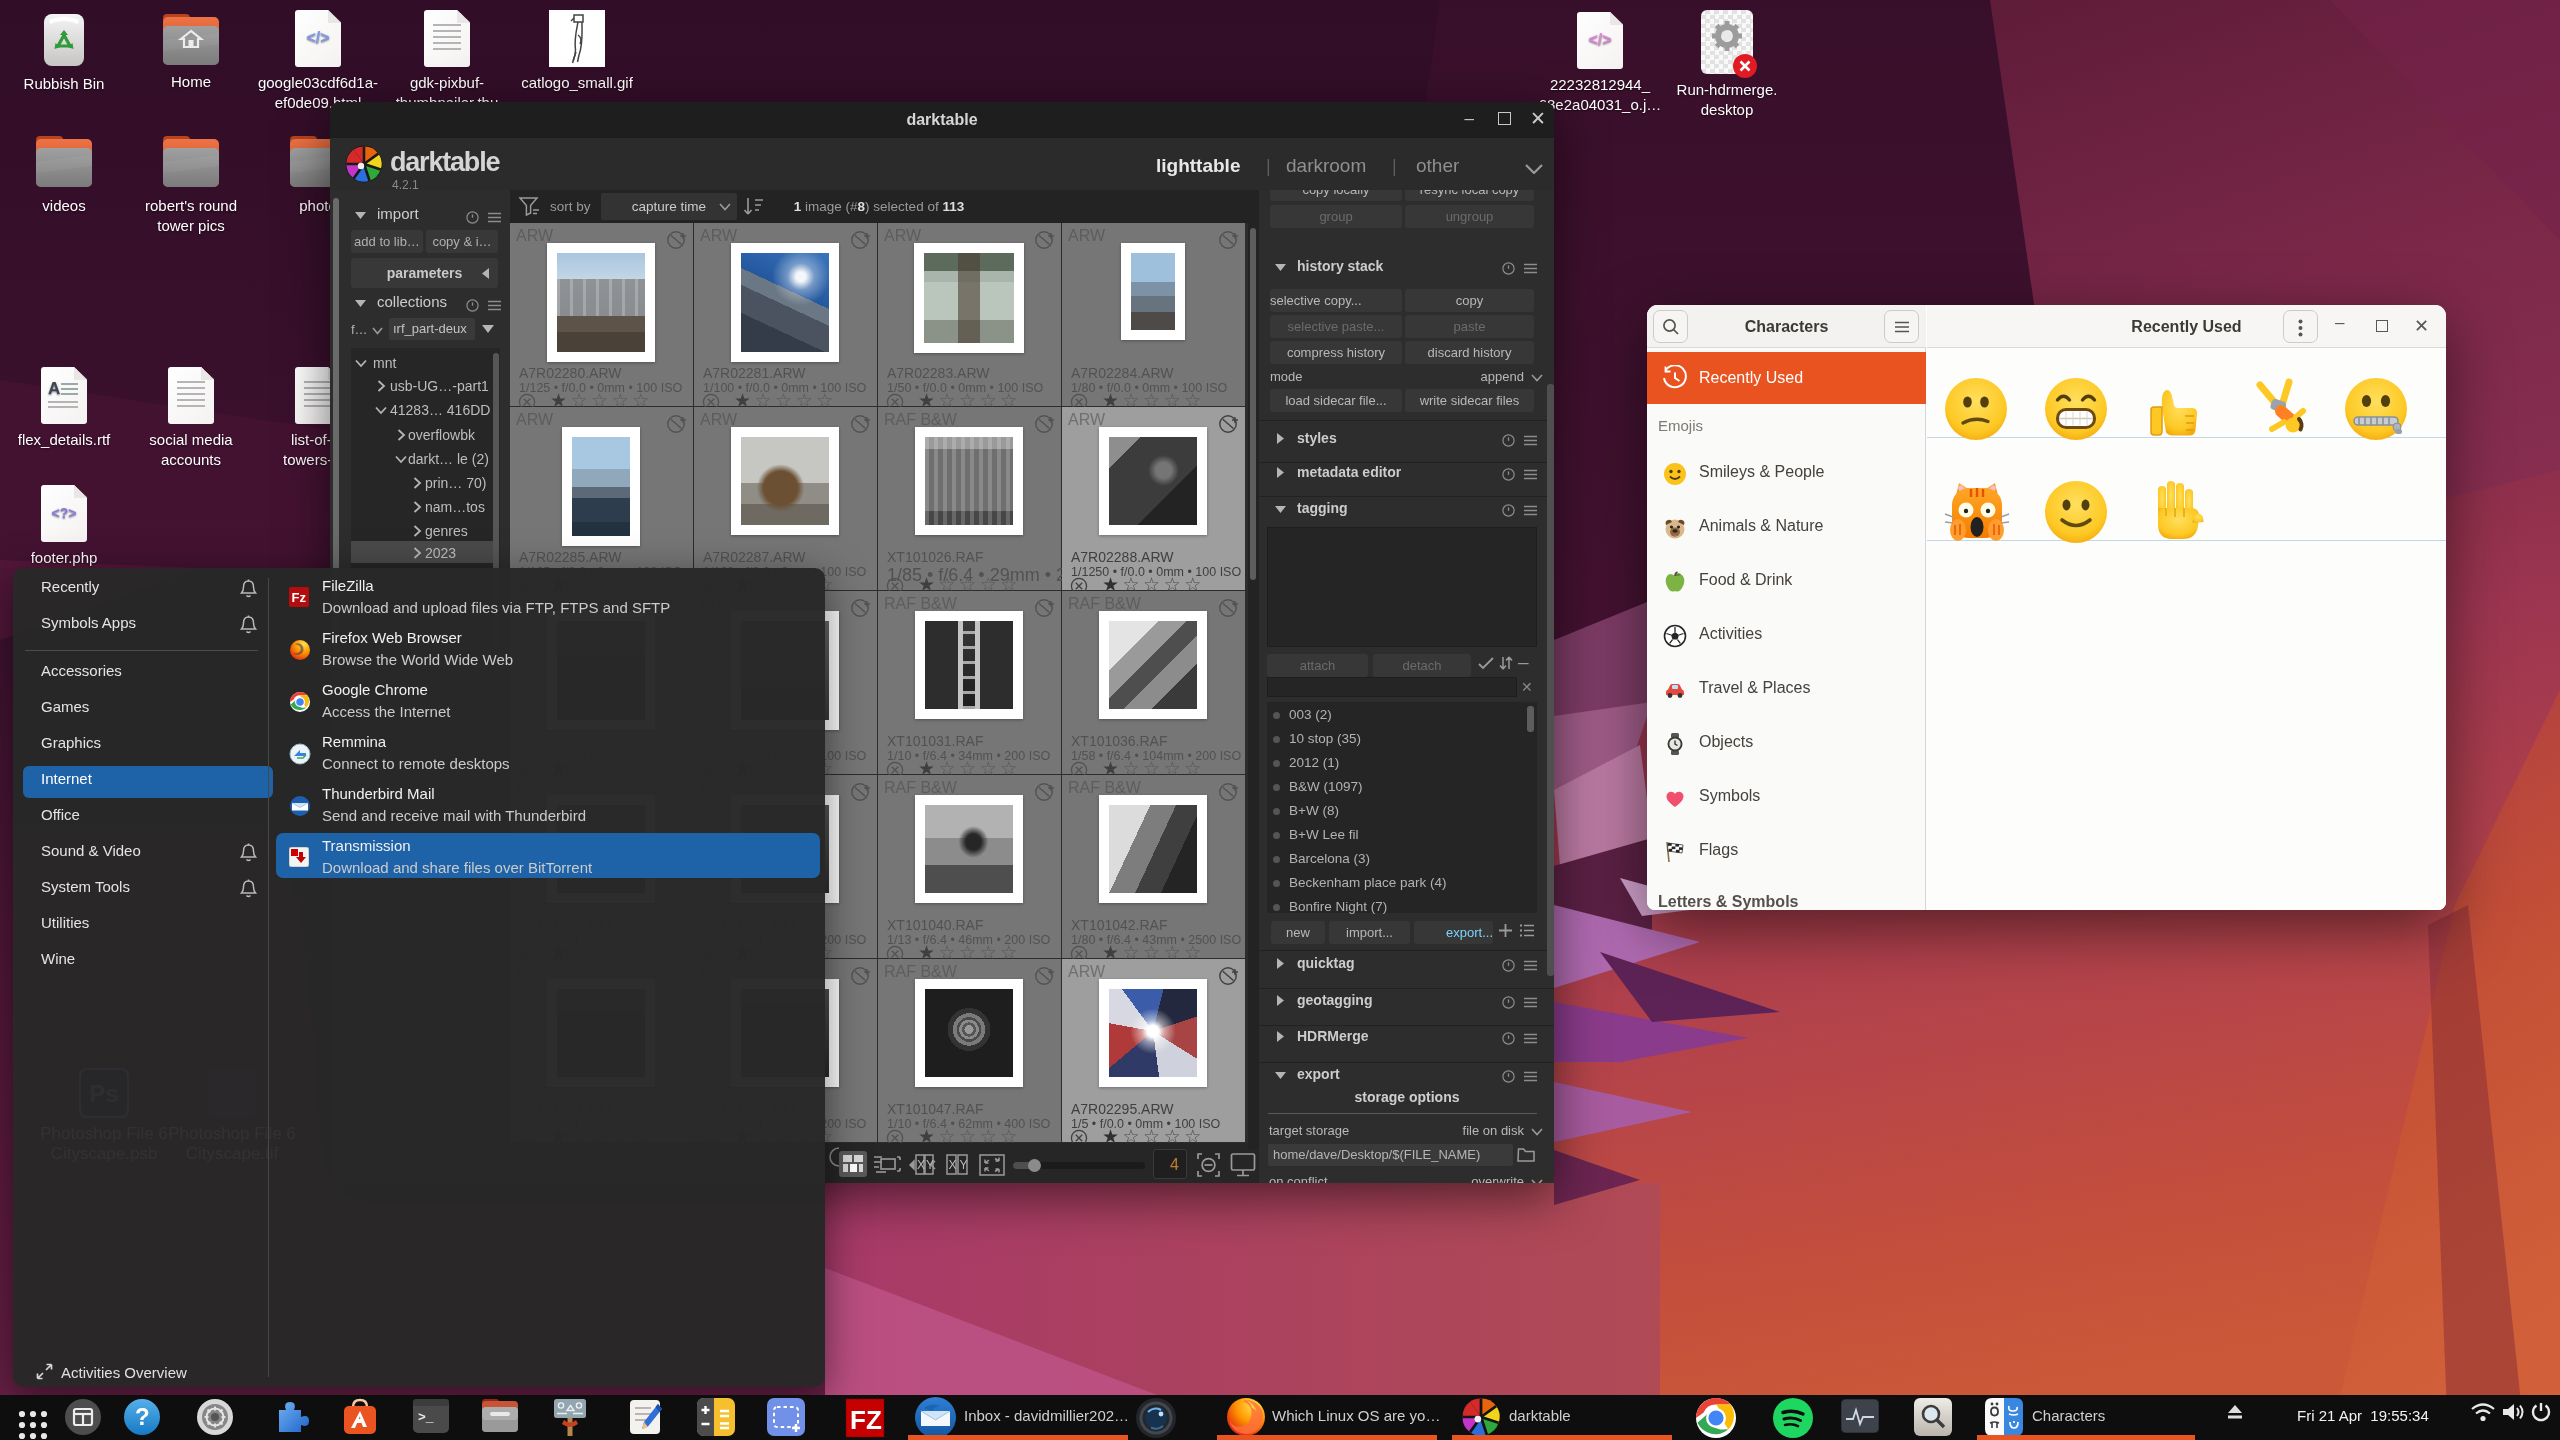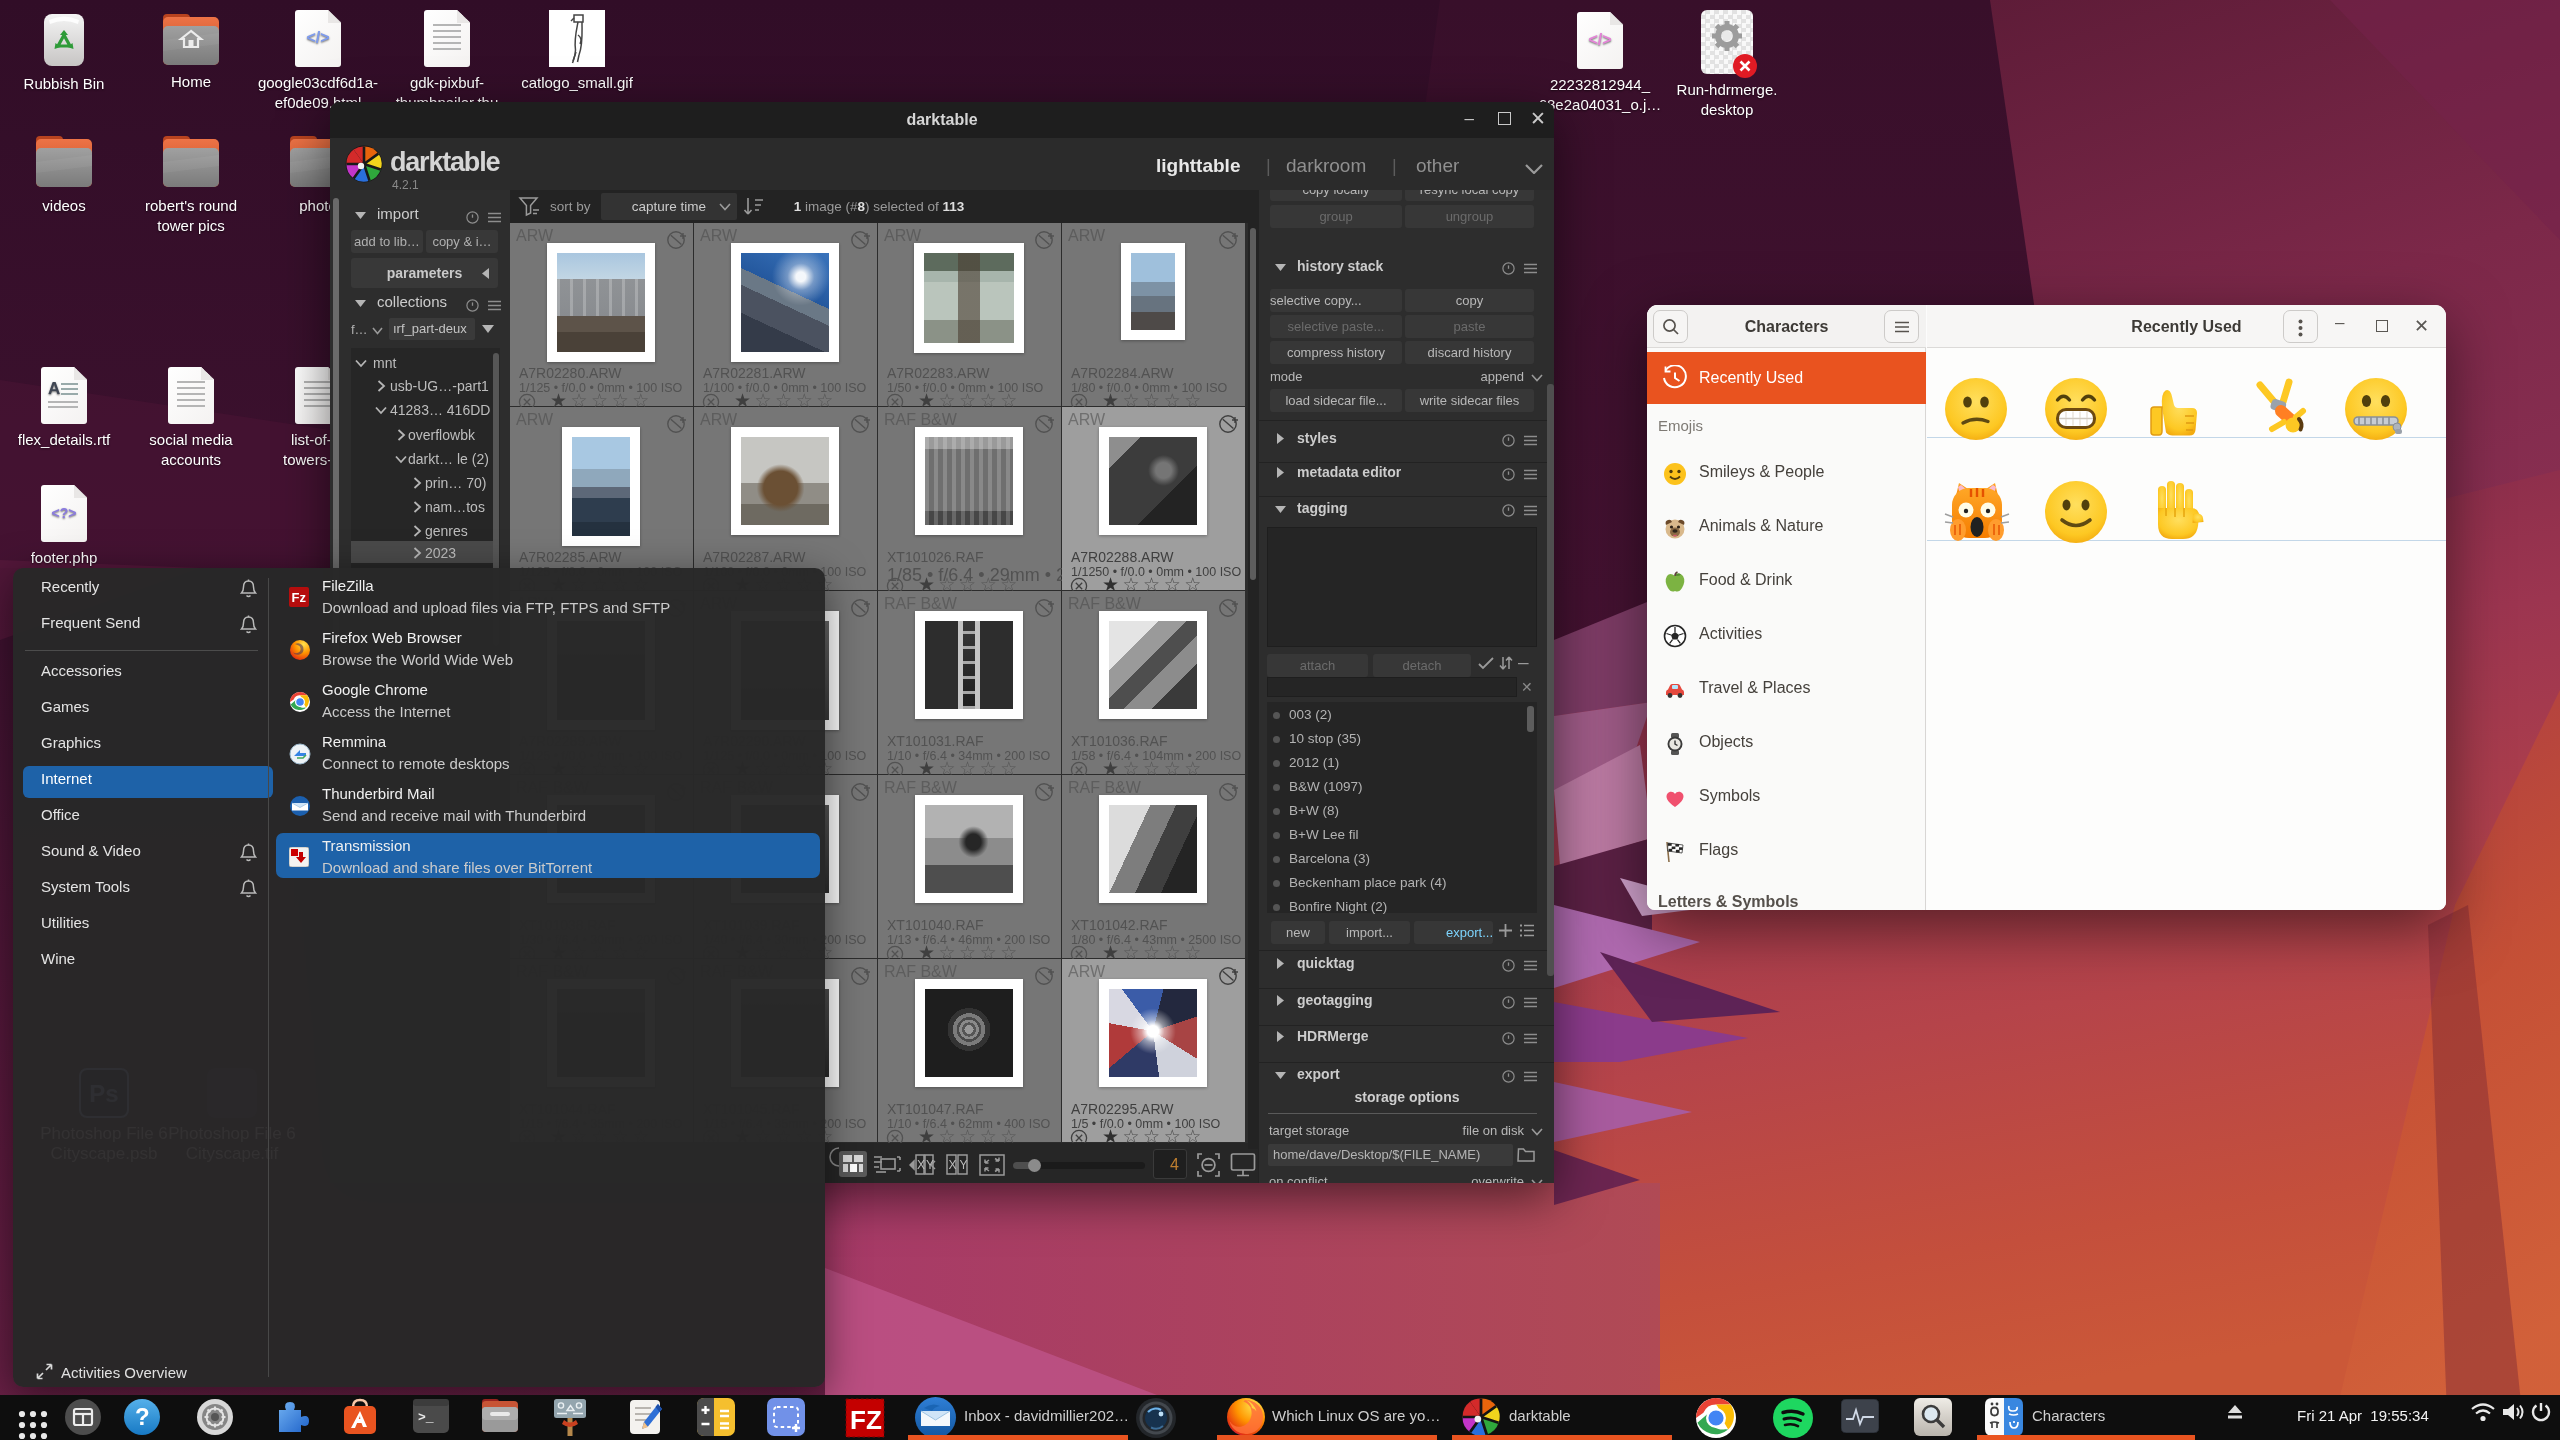--- a/index.html
+++ b/index.html
@@ -1225,7 +1225,7 @@
         <path d="M6.5,16.5 q2,2 4,0" stroke="#b9b9b9" stroke-width="1.5" fill="none"></path>
         <path d="M8.5,0.5 v1.8" stroke="#b9b9b9" stroke-width="1.5"></path>
       </svg></div>
-<div class="ab" style="left:28px;top:46px;color:#e4e4e4;font-size:15px">Frequent Send</div>
+<div class="ab" style="left:28px;top:46px;color:#e4e4e4;font-size:15px">Symbols Apps</div>
     <div class="ab" style="left:227px;top:47px"><svg width="17" height="19" viewBox="0 0 17 19">
         <path d="M8.5,2 q5,0 5,6 q0,4 2,6 h-14 q2,-2 2,-6 q0,-6 5,-6 z" fill="none" stroke="#b9b9b9" stroke-width="1.5"></path>
         <path d="M6.5,16.5 q2,2 4,0" stroke="#b9b9b9" stroke-width="1.5" fill="none"></path>

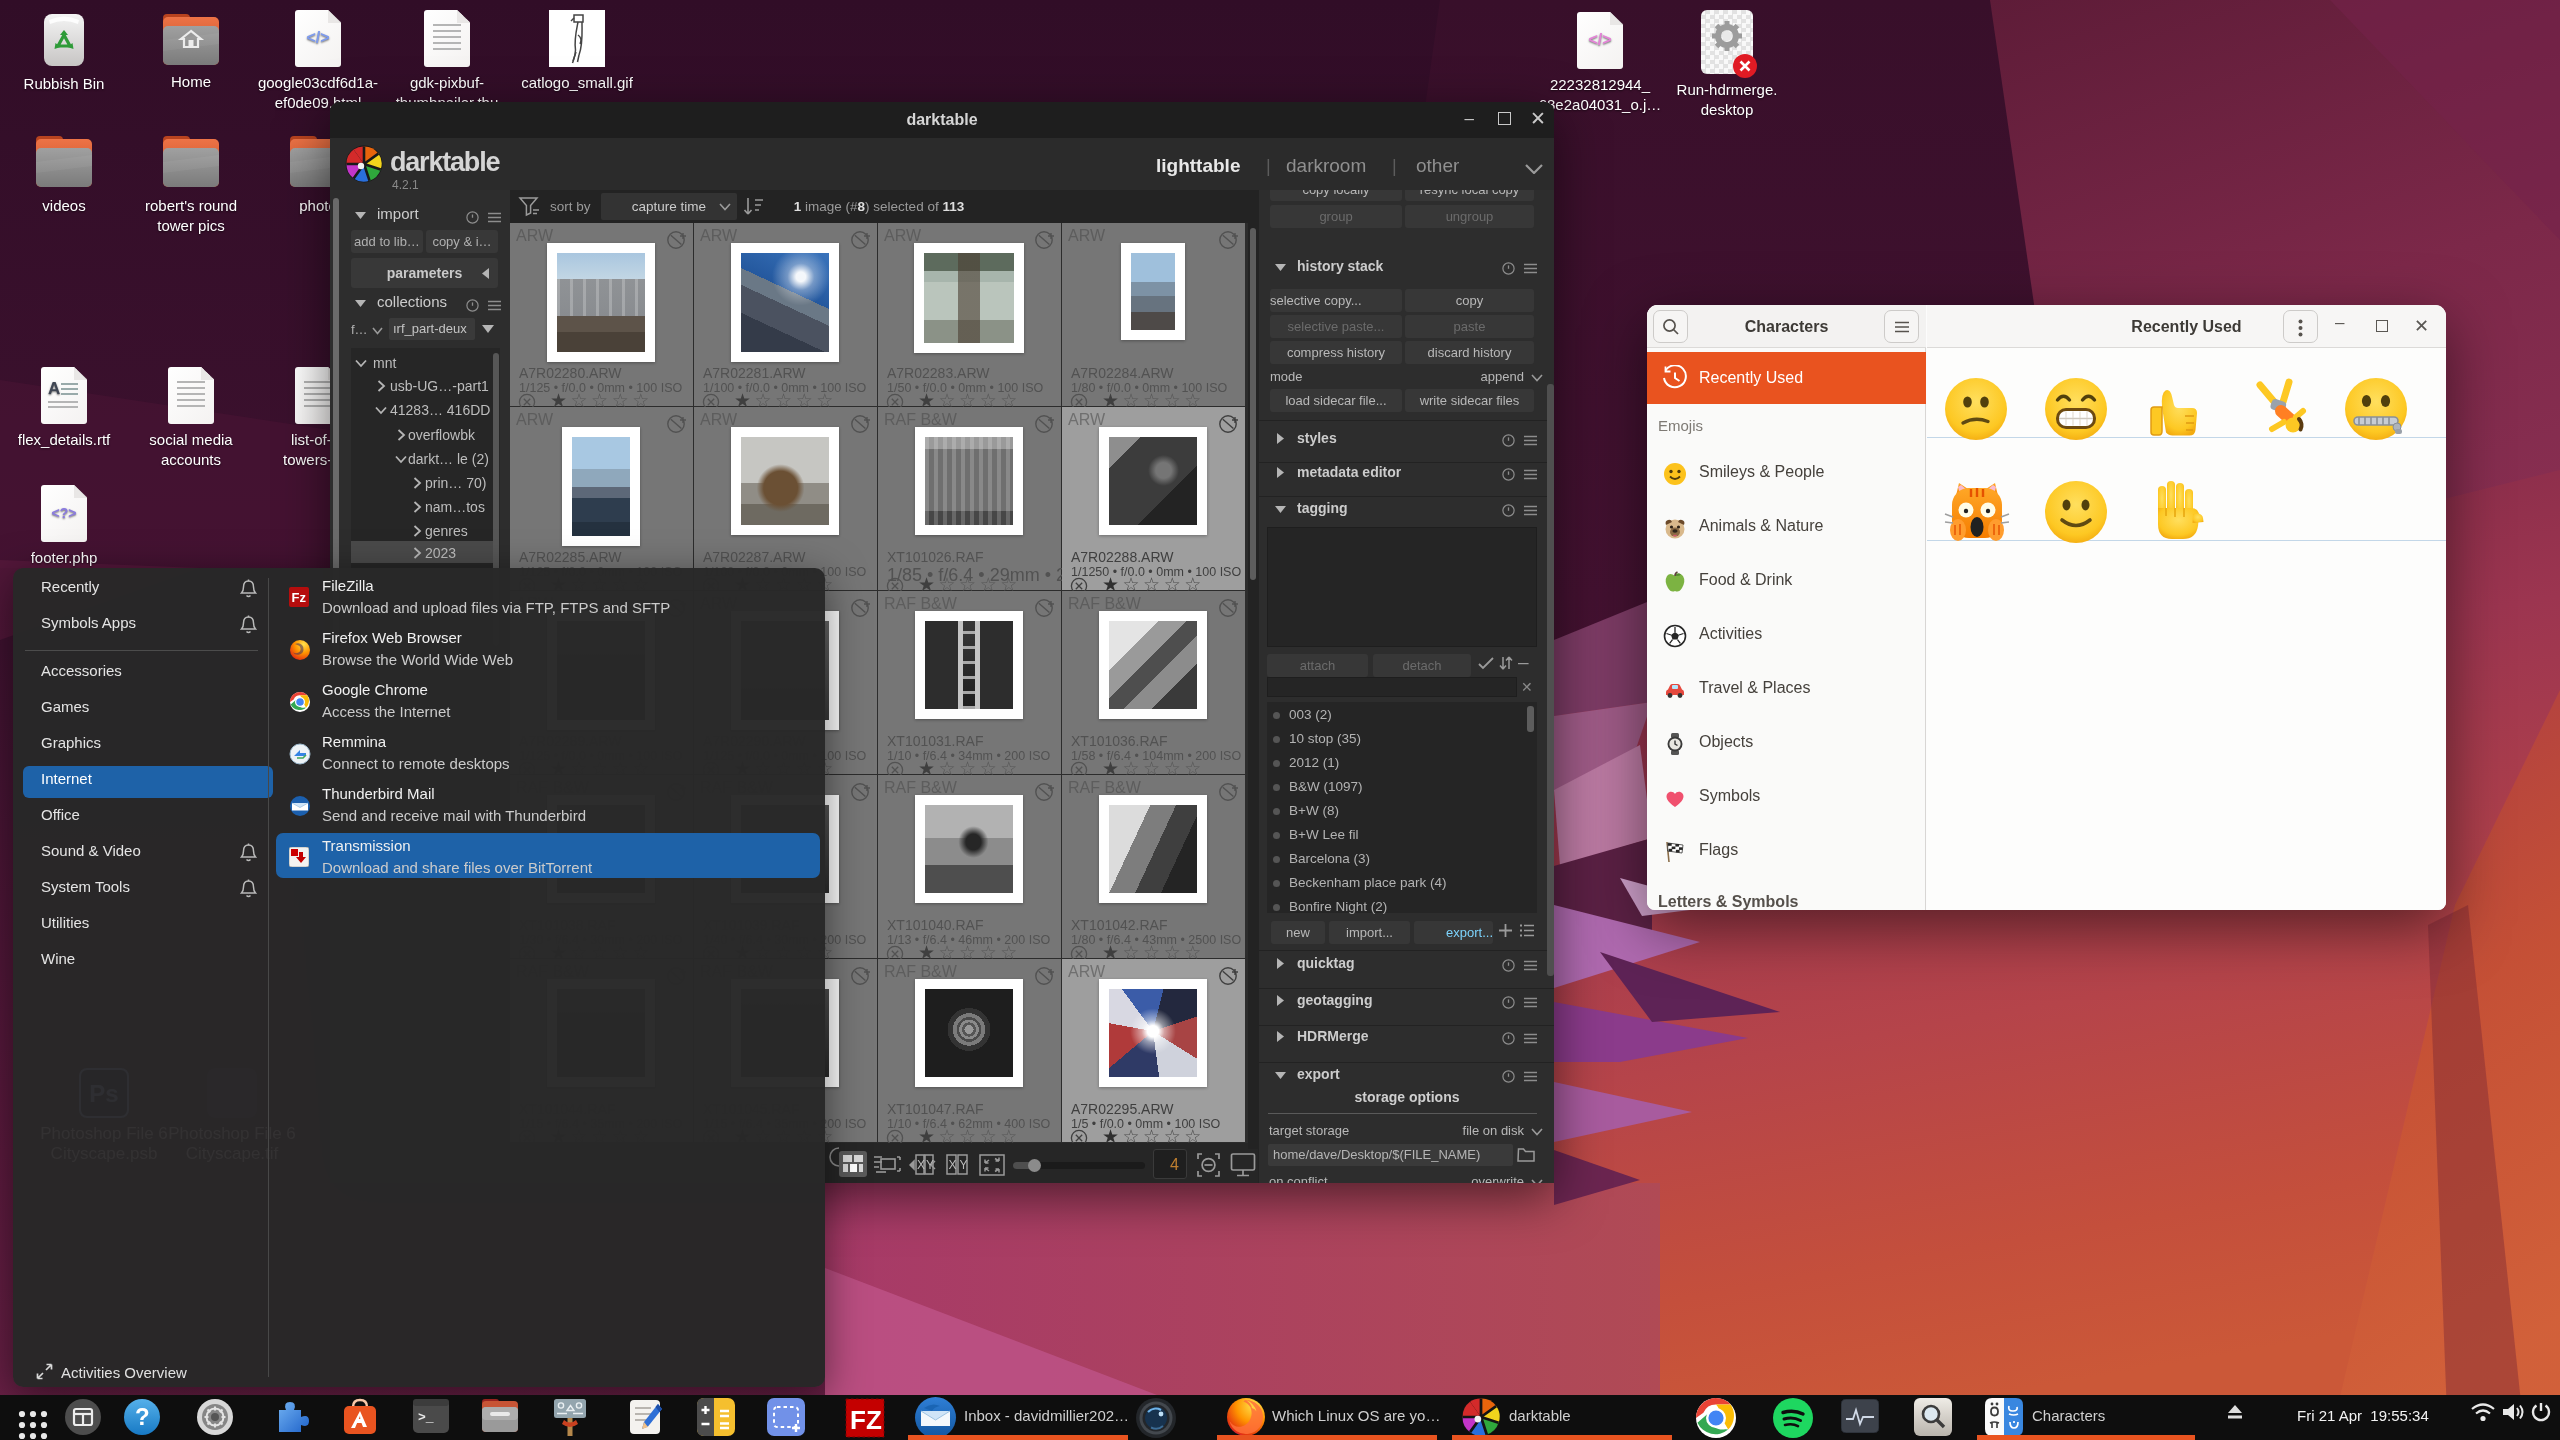--- a/index.html
+++ b/index.html
@@ -903,7 +903,7 @@
       <div class="ab" style="left:14px;top:690px;width:7px;height:7px;border-radius:50%;background:#555"></div>
       <div class="ab" style="left:30px;top:685px;color:#b3b3b3;font-size:13.5px;white-space:nowrap">Beckenham place park (4)</div>
       <div class="ab" style="left:14px;top:714px;width:7px;height:7px;border-radius:50%;background:#555"></div>
-      <div class="ab" style="left:30px;top:709px;color:#b3b3b3;font-size:13.5px;white-space:nowrap">Bonfire Night (2)</div>
+      <div class="ab" style="left:30px;top:709px;color:#b3b3b3;font-size:13.5px;white-space:nowrap">Bonfire Night (7)</div>
       <div class="ab" style="left:268px;top:516px;width:7px;height:26px;background:#5d5d5d;border-radius:3px"></div>
       <div class="ab" style="left:12px;top:731px;width:54px;height:23px;background:#373737;border-radius:3px;color:#b8b8b8;font-size:13px;text-align:center;line-height:23px;white-space:nowrap;overflow:hidden">new</div>
       <div class="ab" style="left:70px;top:731px;width:81px;height:23px;background:#373737;border-radius:3px;color:#b8b8b8;font-size:13px;text-align:center;line-height:23px;white-space:nowrap;overflow:hidden">import...</div>

